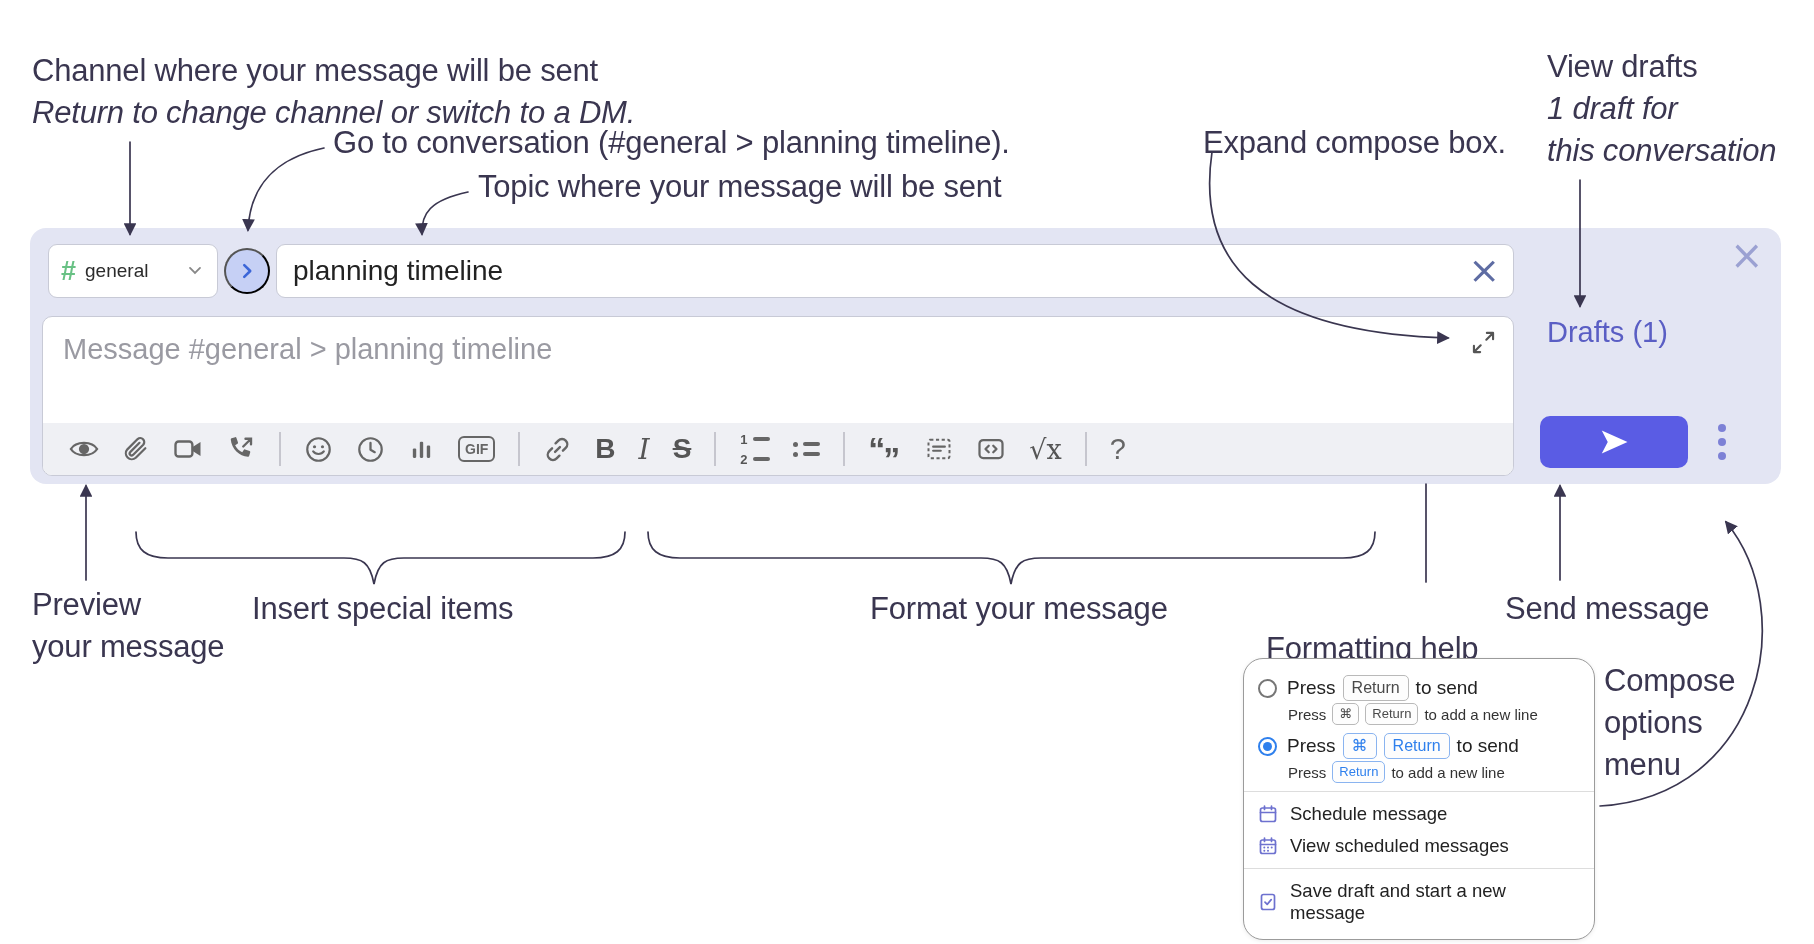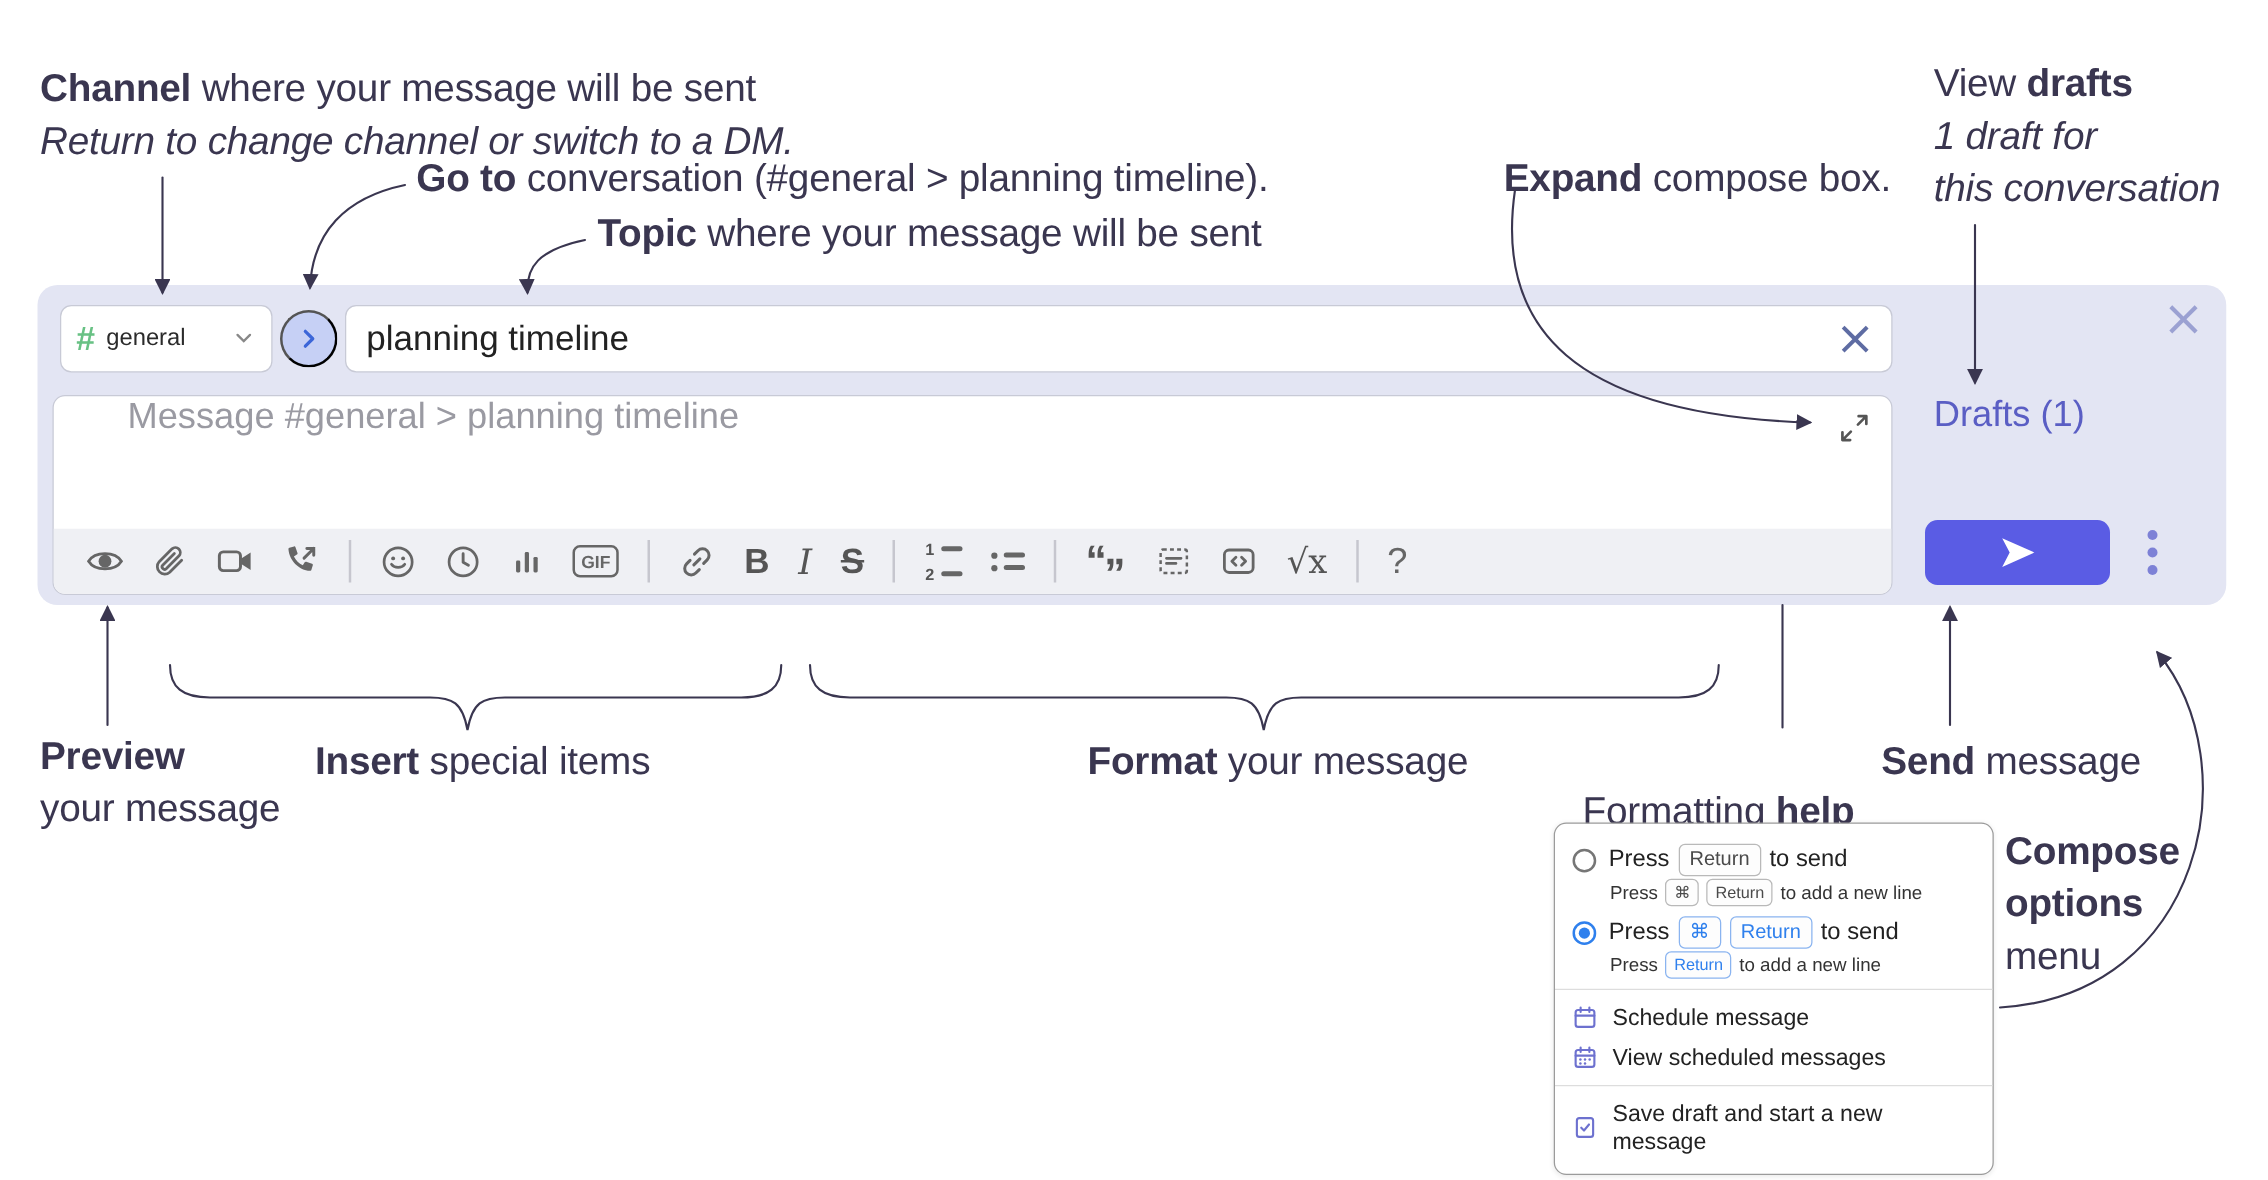--- a/index.html
+++ b/index.html
@@ -9,7 +9,7 @@
   
   .ann { position:absolute; font-size:31px; line-height:42px; color:#3a3650;
          white-space:nowrap; letter-spacing:-0.2px; }
-  .ann b { font-weight:700;text-align:right; }
+  .ann b { font-weight:400;text-align:right; }
   .ann .it { font-style:italic; }
   .ann .blk { display:block; }
 

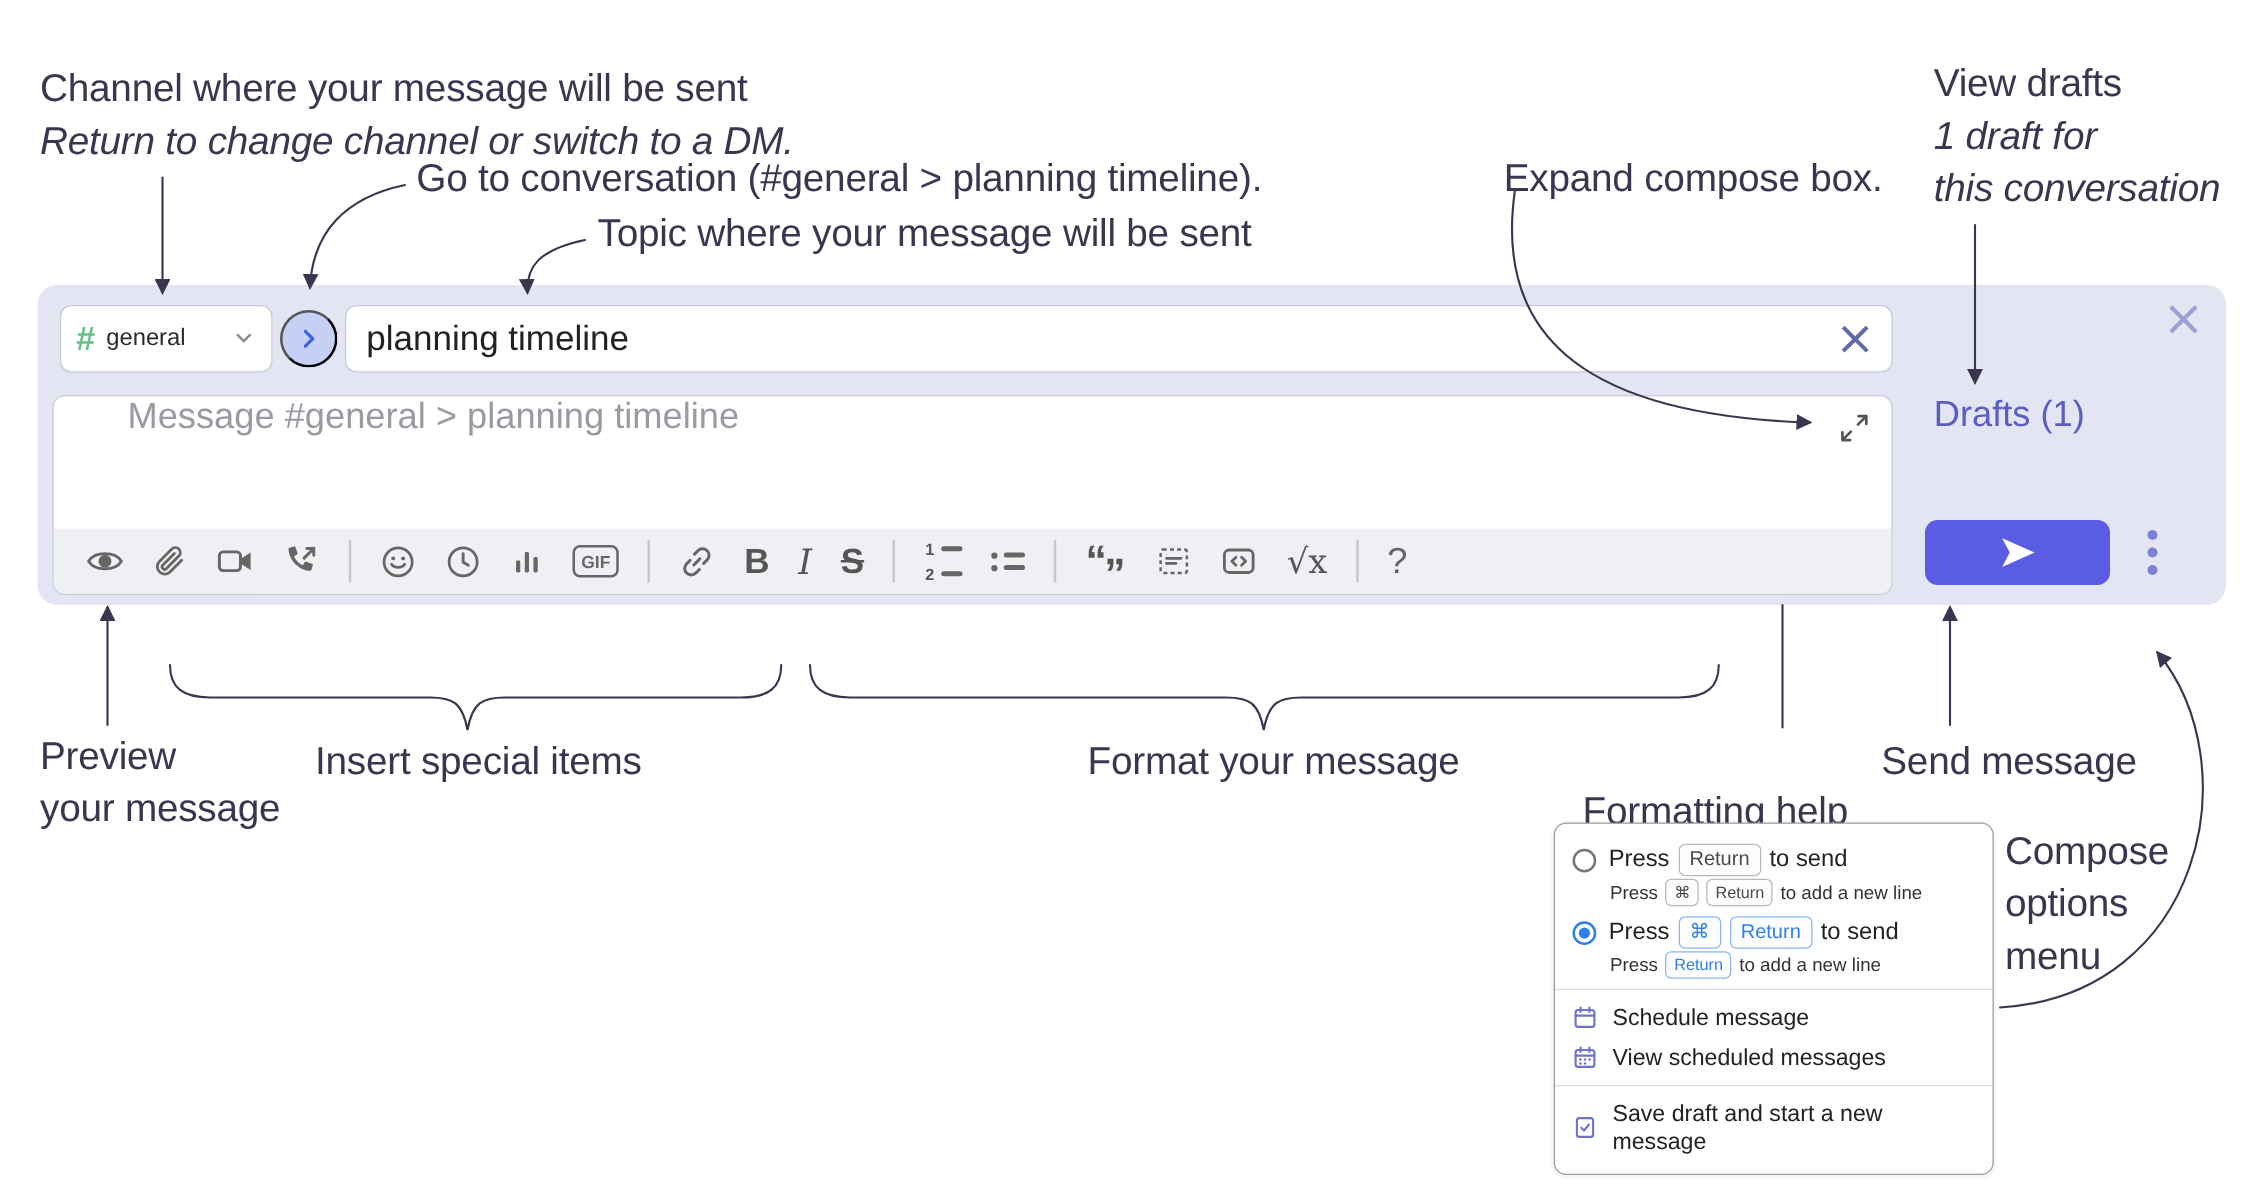--- a/index.html
+++ b/index.html
@@ -39,7 +39,7 @@
               background:#fff; border:1px solid #c8cad6; border-radius:10px; }
   .msg-area { width:100%; height:106px; border:none; outline:none; resize:none;
               background:transparent; font-family:"Liberation Sans",sans-serif;
-              font-size:29px; color:#333; padding:0 70px 0 20px;margin-left:39px; }
+              font-size:29px; color:#333; padding:16px 70px 0 20px; }
   .msg-area::placeholder { color:#9a9aa2; }
   .expand-btn { position:absolute; right:16px; top:12px; background:none; border:none;
                 cursor:pointer; }

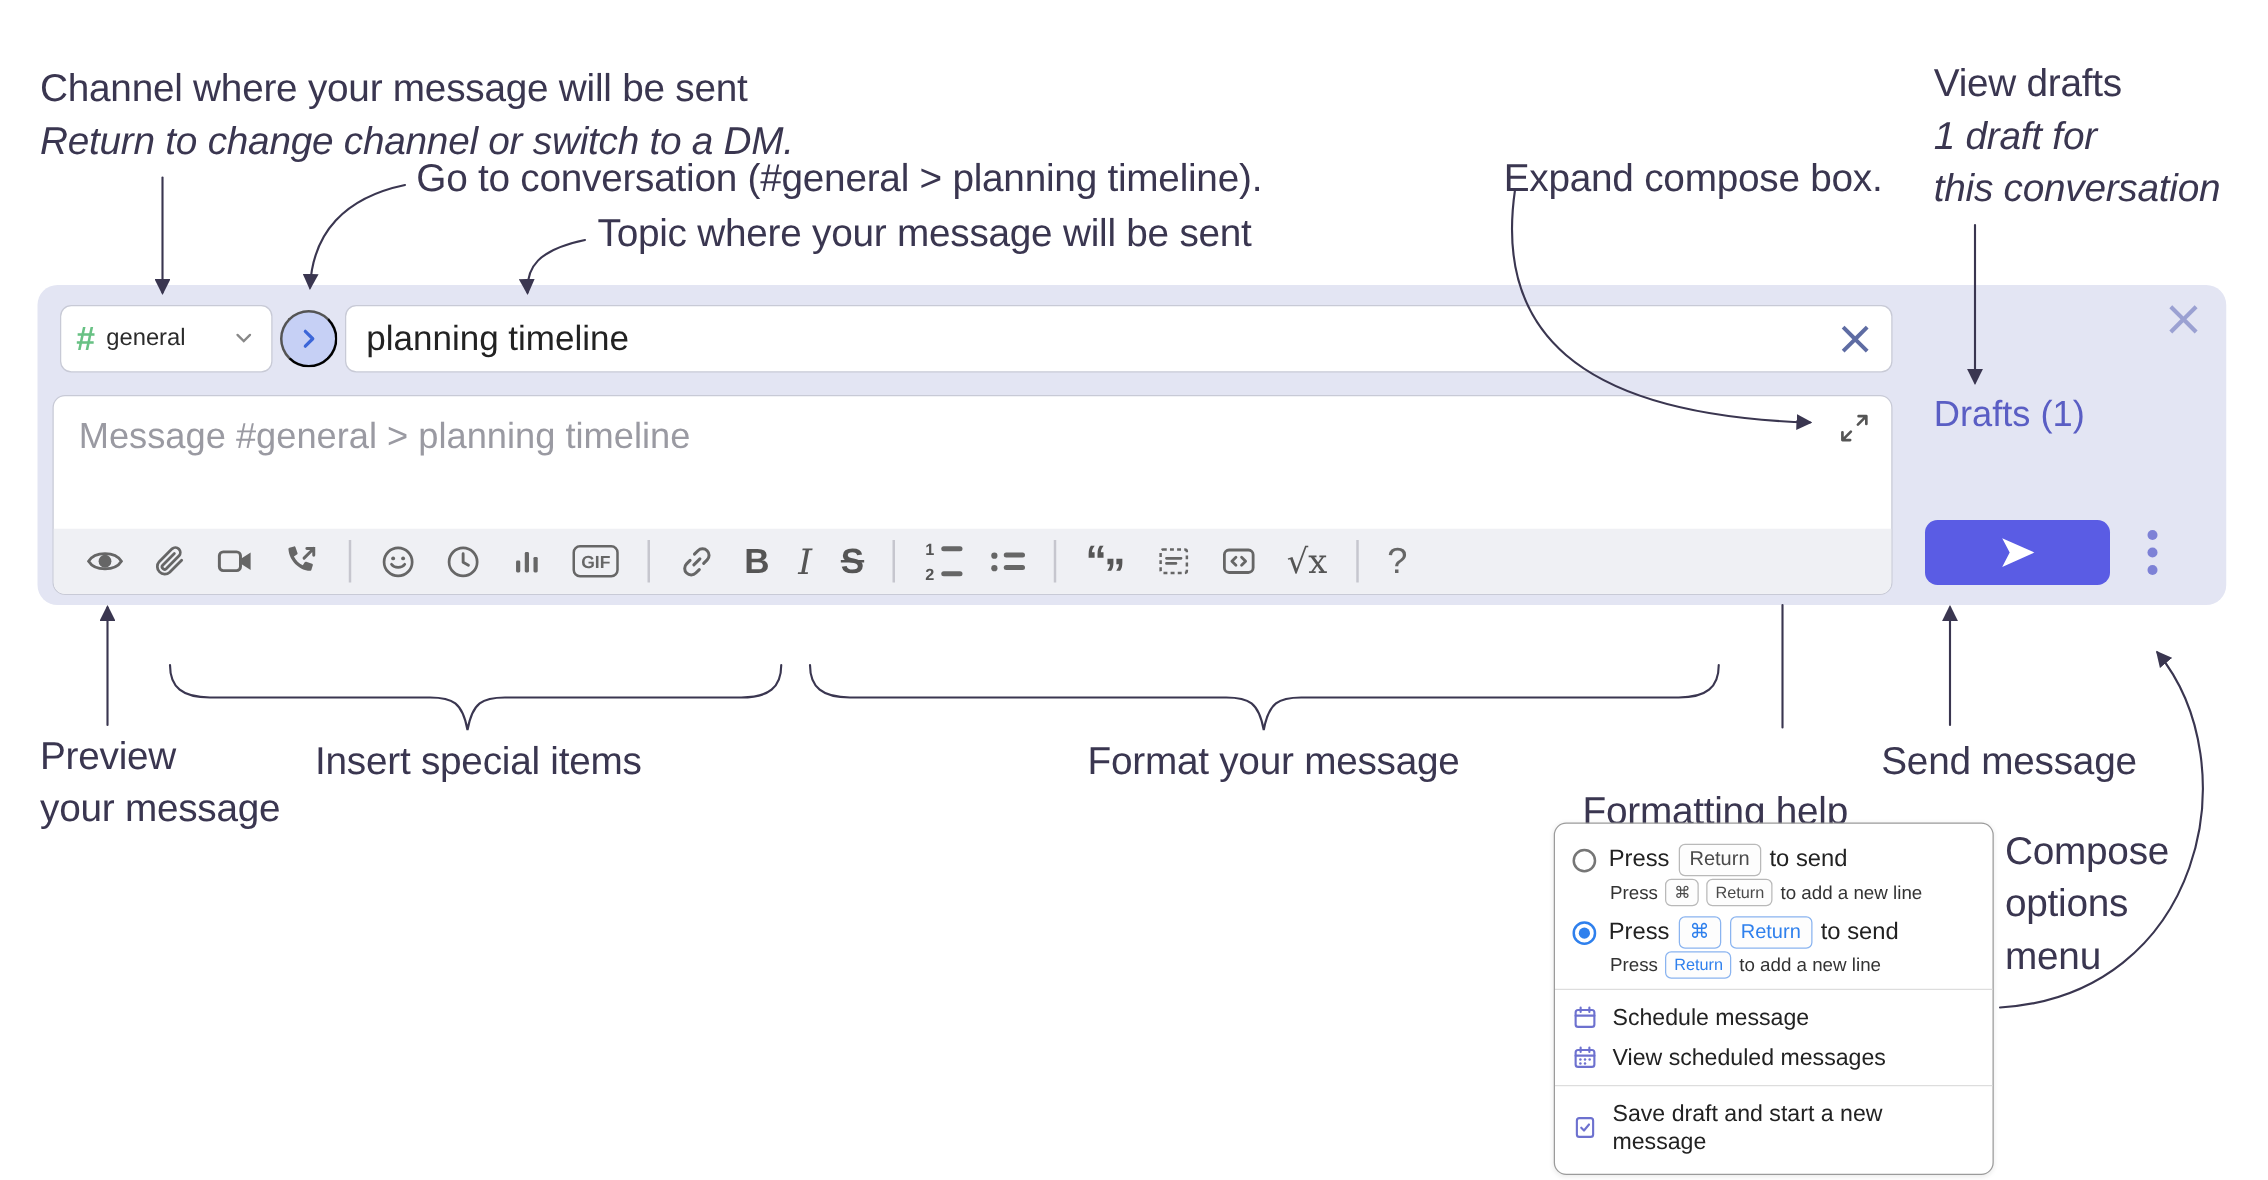--- a/index.html
+++ b/index.html
@@ -77,7 +77,7 @@
 
   
   .omenu { position:absolute; left:1243px; top:658px; width:352px;
-           background:#fff; border:1.5px solid #9b9b9b; border-radius:10px;
+           background:#fff; border:1.5px solid #9b9b9b; border-radius:20px;
            padding:12px 14px 10px 14px; box-shadow:0 1px 4px rgba(0,0,0,.08); }
   .mrow { display:flex; align-items:center; gap:10px; margin:4px 0 2px 0; cursor:pointer; }
   .radio { width:19px; height:19px; border:2px solid #767676; border-radius:50%;

